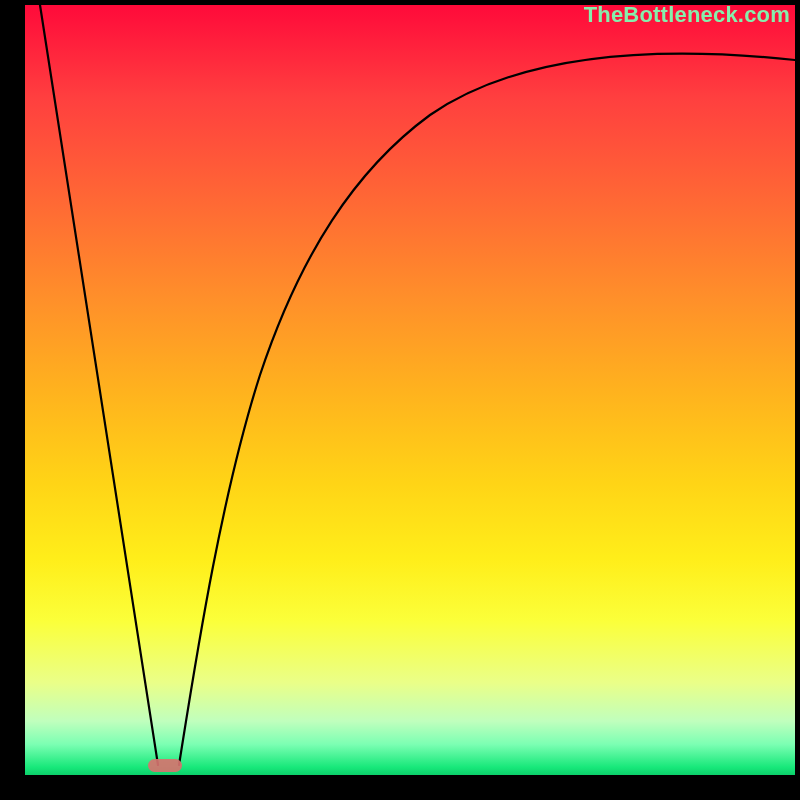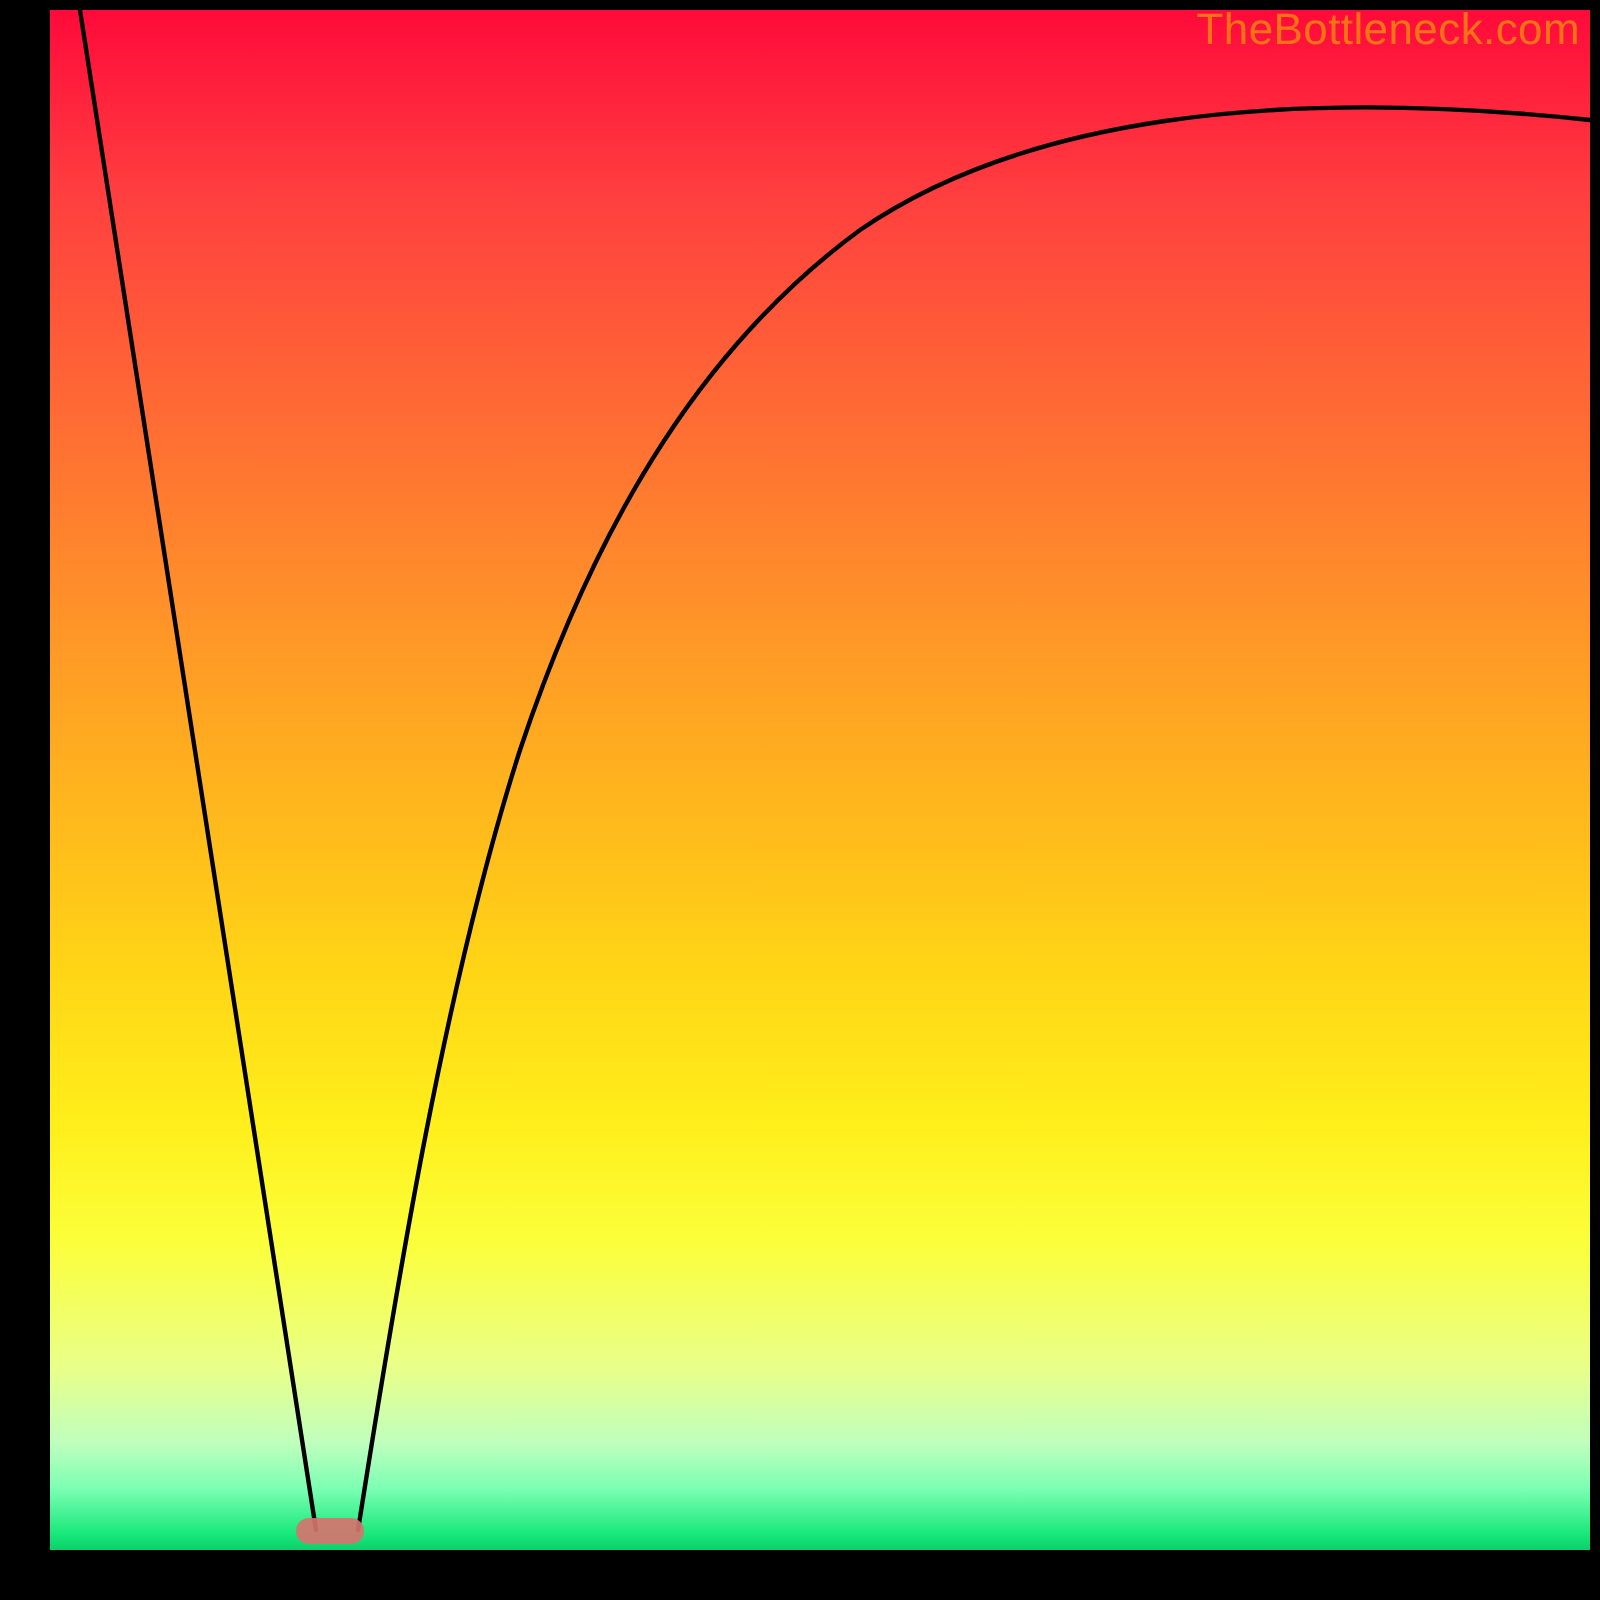--- a/index.html
+++ b/index.html
@@ -44,8 +44,8 @@
     top: 2px;
     right: 10px;
     font-size: 22px;
-    font-weight: 400;
-    color: #f97316;
+    font-weight: 700;
+    color: #86efac;
     letter-spacing: 0.2px;
     user-select: none;
     pointer-events: none;

